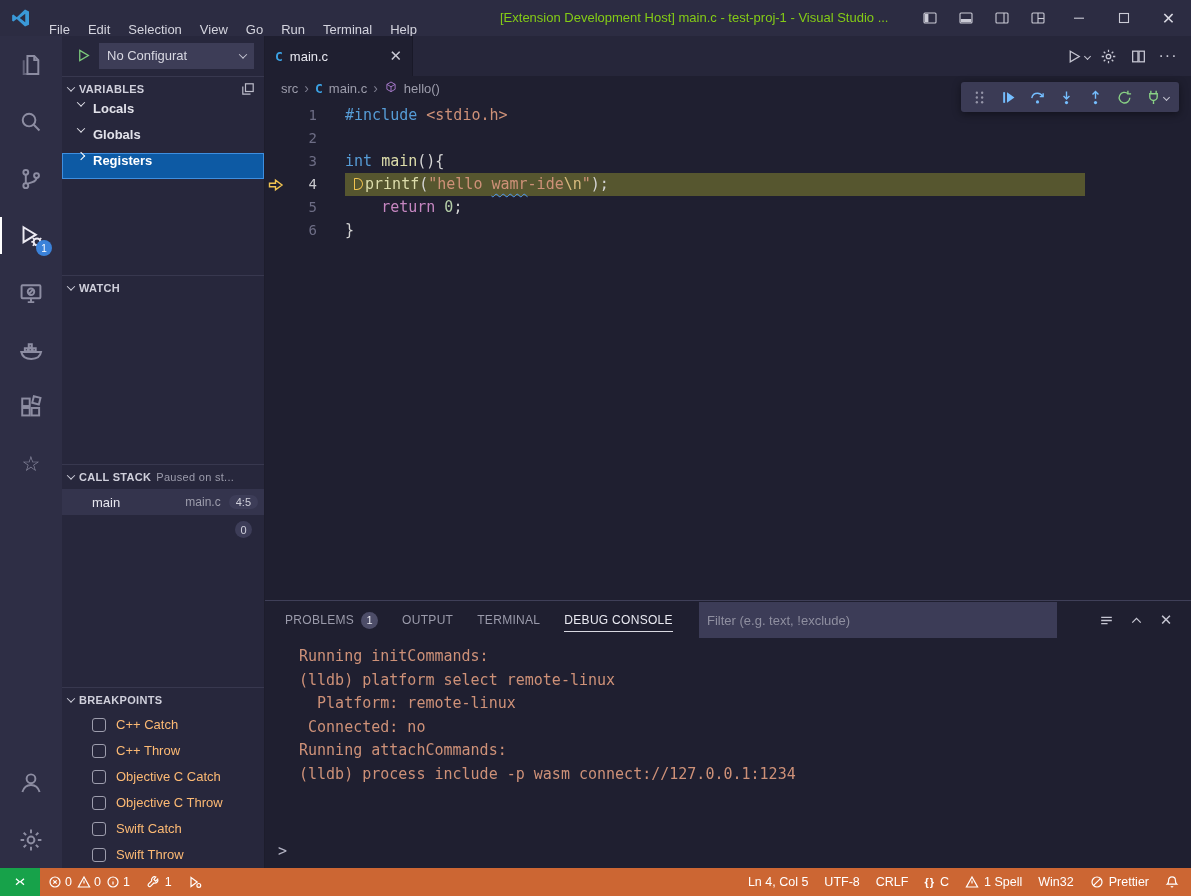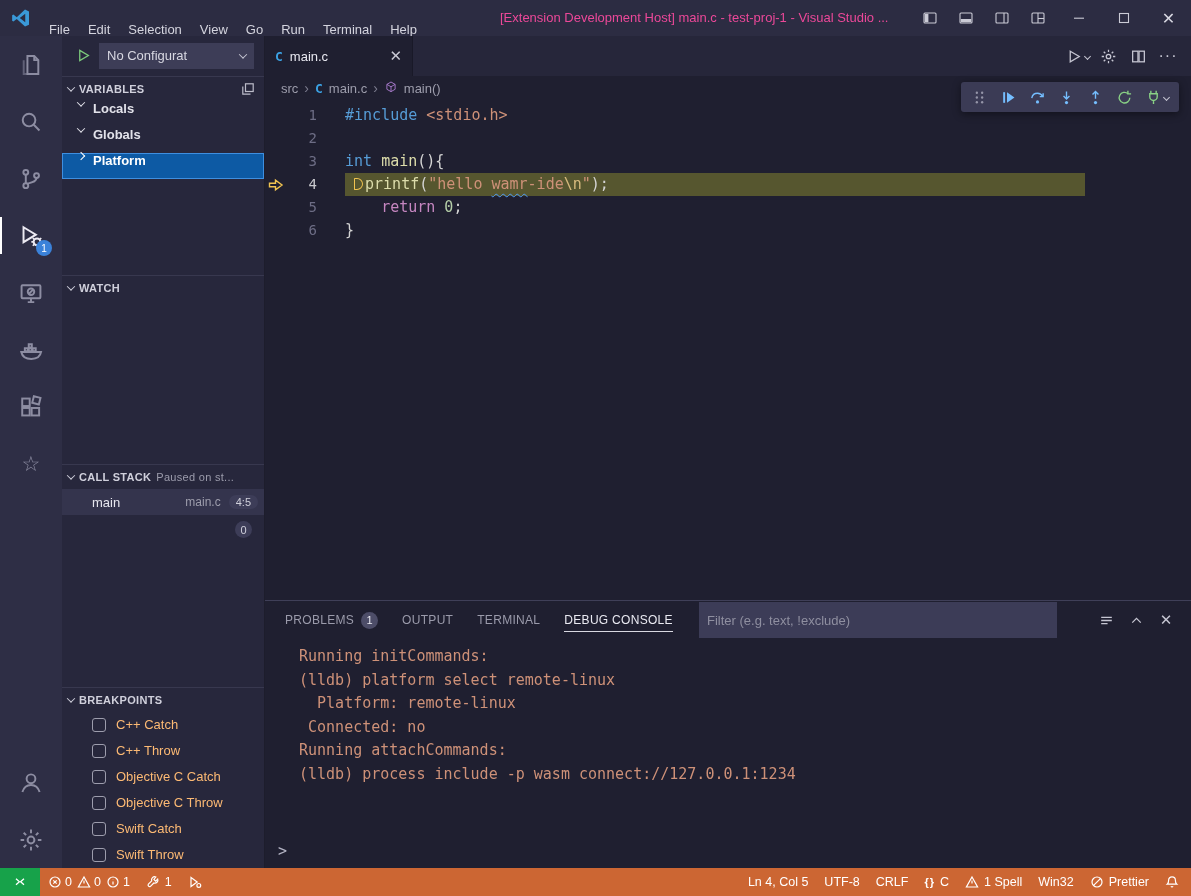--- a/index.html
+++ b/index.html
@@ -11,7 +11,7 @@
   .logo { width:22px; height:22px; margin-right:8px; display:flex; align-items:center; justify-content:center; }
   #menubar { display:flex; height:100%; }
   .menu-item { padding:12px 9px; line-height:36px; color:#d4d4de; font-size:13px; cursor:default; }
-  .win-title { position:absolute; left:500px; top:0; line-height:36px; color:#ec4899; font-size:13px; white-space:nowrap; }
+  .win-title { position:absolute; left:500px; top:0; line-height:36px; color:#84cc16; font-size:13px; white-space:nowrap; }
   .win-controls { margin-left:auto; display:flex; height:100%; align-items:stretch; }
   .layout-btn, .win-btn { width:36px; display:flex; align-items:center; justify-content:center; color:#cbcbd6; }
   .win-btn { width:45px; }

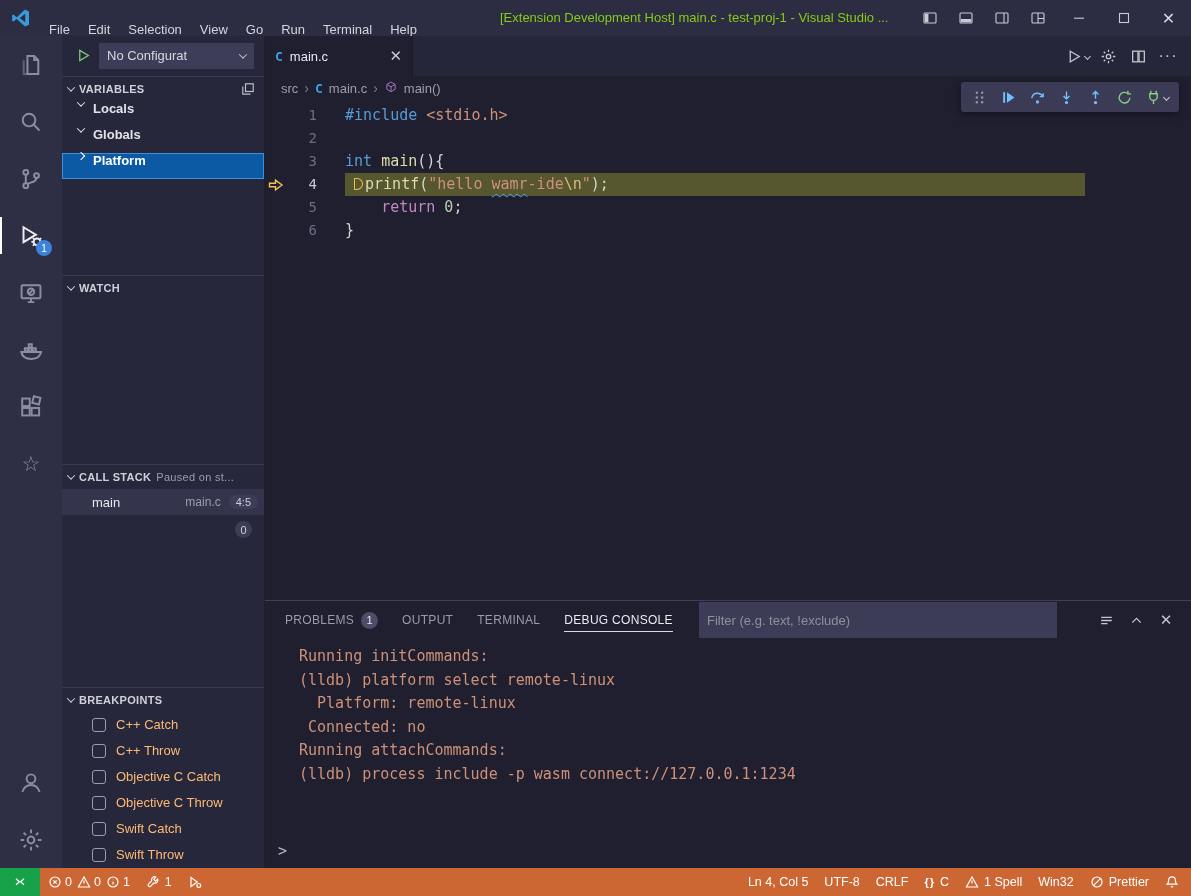--- a/index.html
+++ b/index.html
@@ -385,7 +385,7 @@
               <path d="M8 2.3l4.7 2.7v5.6L8 13.3 3.3 10.6V5z"></path>
               <path d="M3.3 5L8 7.7 12.7 5M8 7.7v5.6"></path>
             </svg></span>
-        <span>main()</span>
+        <span>hello()</span>
       </div>
 
       <div id="editor">

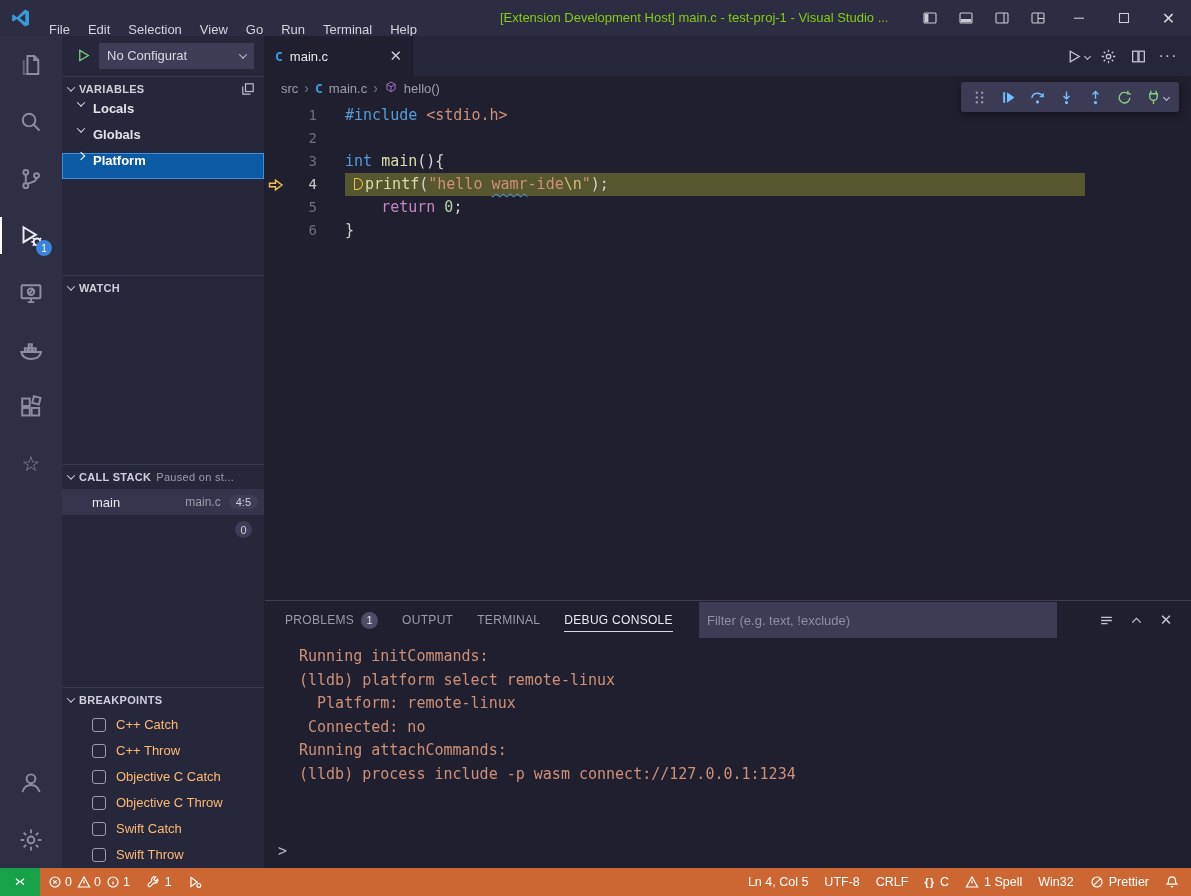--- a/index.html
+++ b/index.html
@@ -283,7 +283,7 @@
             </div>
             <div class="tree-row selected">
               <span class="chev right"></span>
-              <span class="tree-label">Platform</span>
+              <span class="tree-label">Registers</span>
             </div>
           </div>
       </div>

